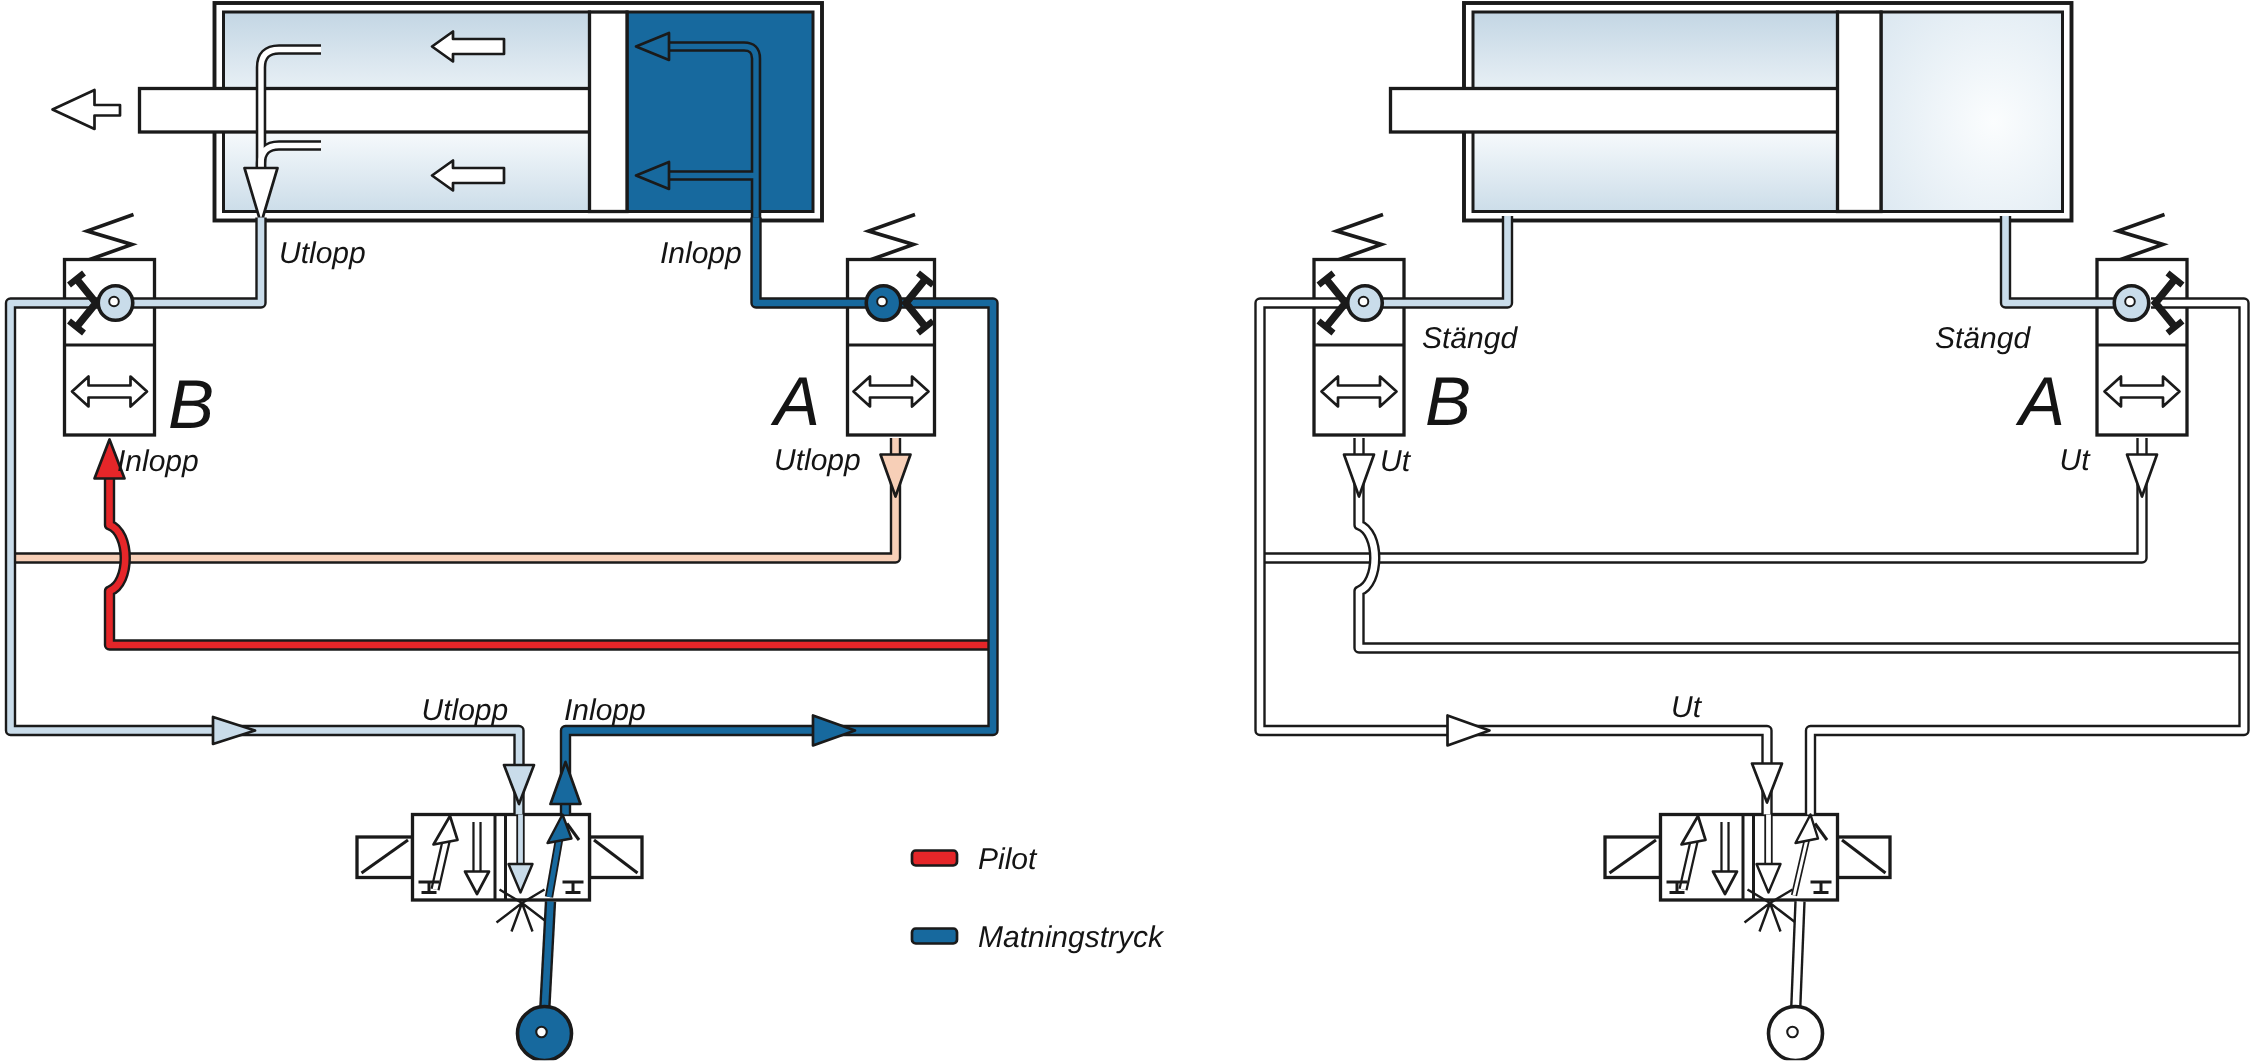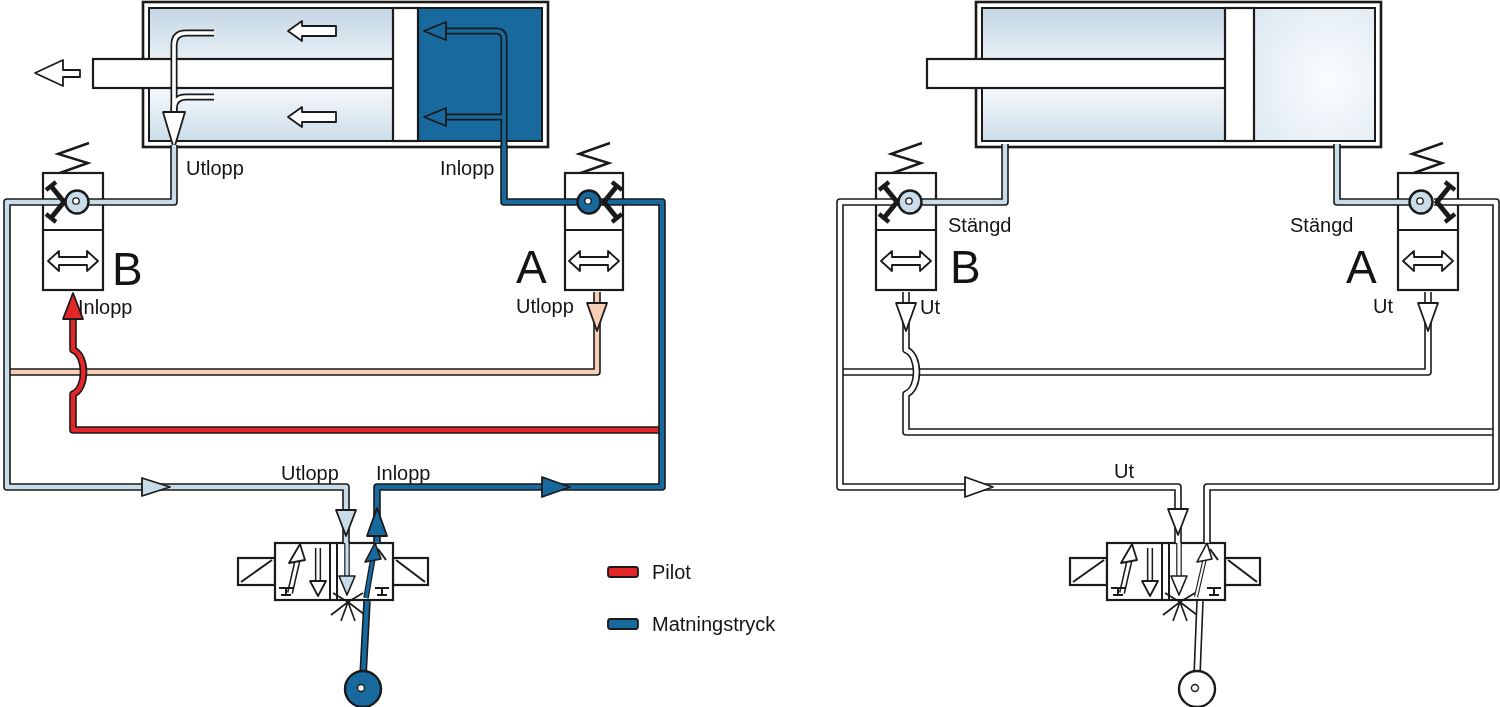--- a/index.html
+++ b/index.html
@@ -4,7 +4,7 @@
 <style>
   html,body{margin:0;padding:0;background:#ffffff;}
   .stage{position:relative;width:1500px;height:707px;background:#fff;overflow:hidden;
-         font-family:"Liberation Sans",sans-serif;}
+         font-family:"Liberation Sans",sans-serif;font-style:italic;}
   svg{display:block;}
   .ol{fill:none;stroke:var(--line-black);stroke-width:7.6;stroke-linejoin:round;stroke-linecap:butt;}
   .in{fill:none;stroke-width:4.4;stroke-linejoin:round;stroke-linecap:butt;}

